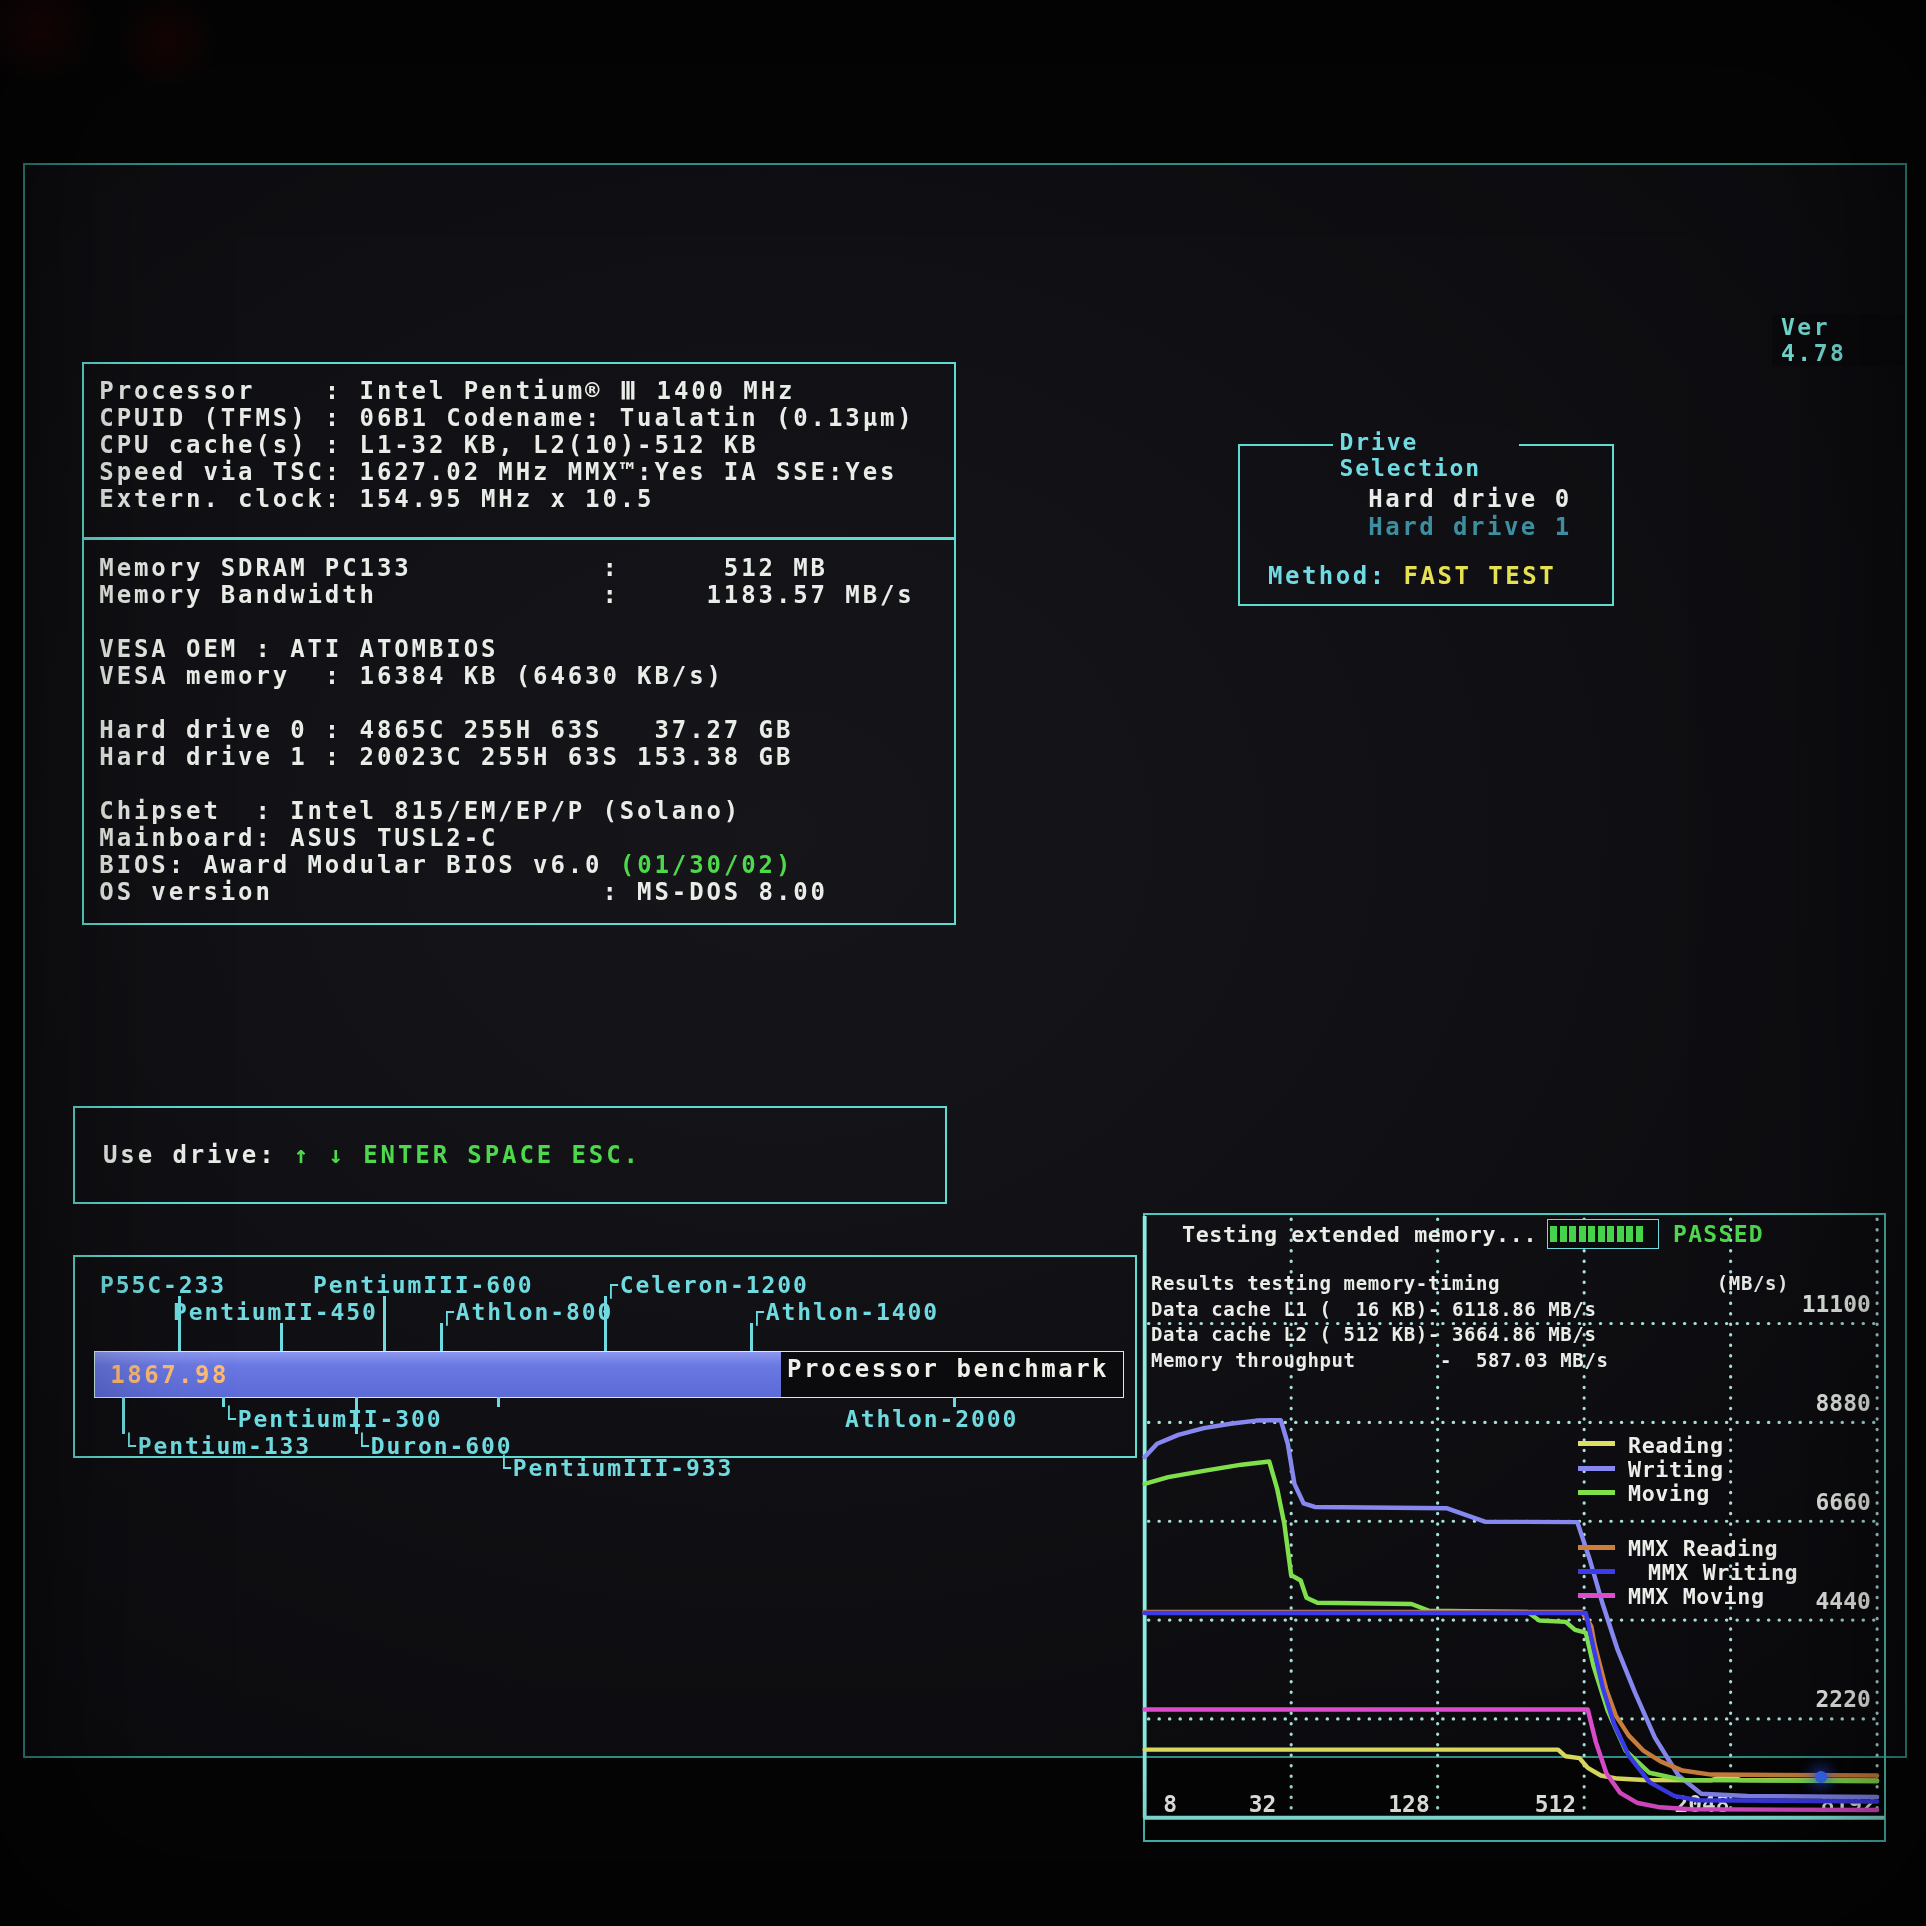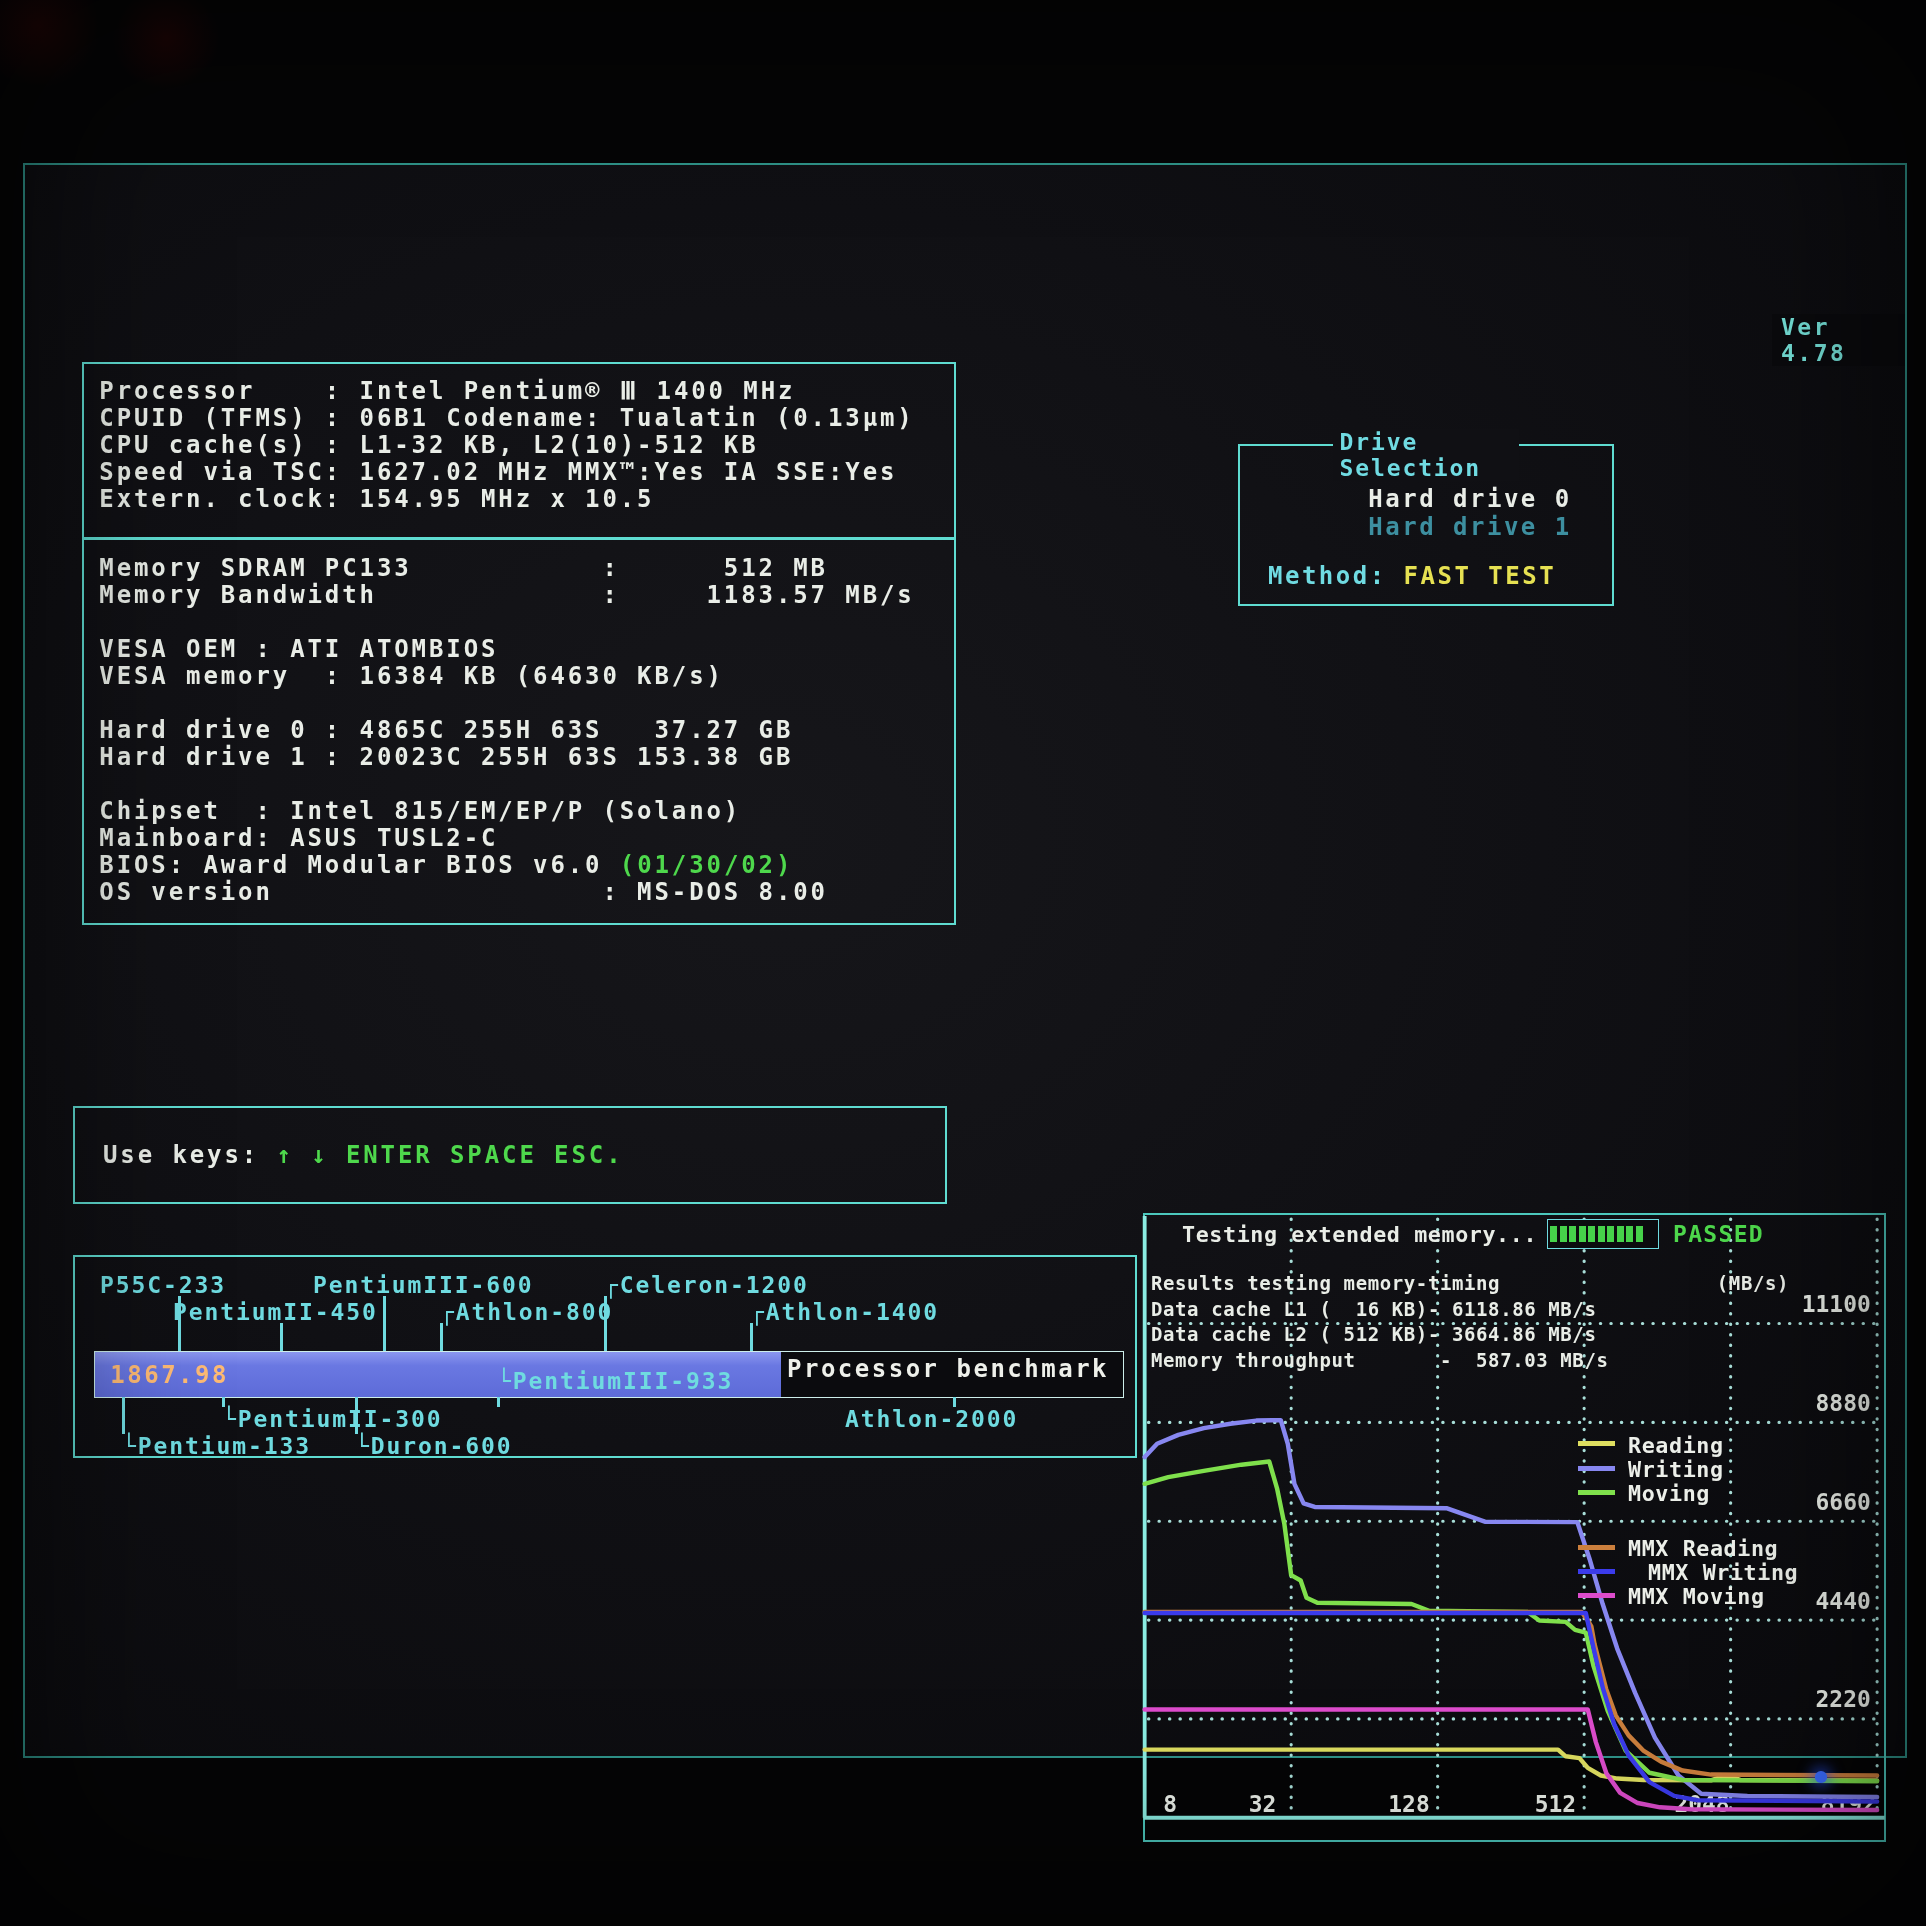--- a/index.html
+++ b/index.html
@@ -89,7 +89,7 @@
     </div>
 
     <div class="box" id="keys-box">
-      <div id="keys-line"><span class="c-w">Use keys: </span><span class="c-g">↑ ↓ ENTER SPACE ESC.</span></div>
+      <div id="keys-line"><span class="c-w">Use drive: </span><span class="c-g">↑ ↓ ENTER SPACE ESC.</span></div>
     </div>
 
     <div class="box" id="bench-box"></div>

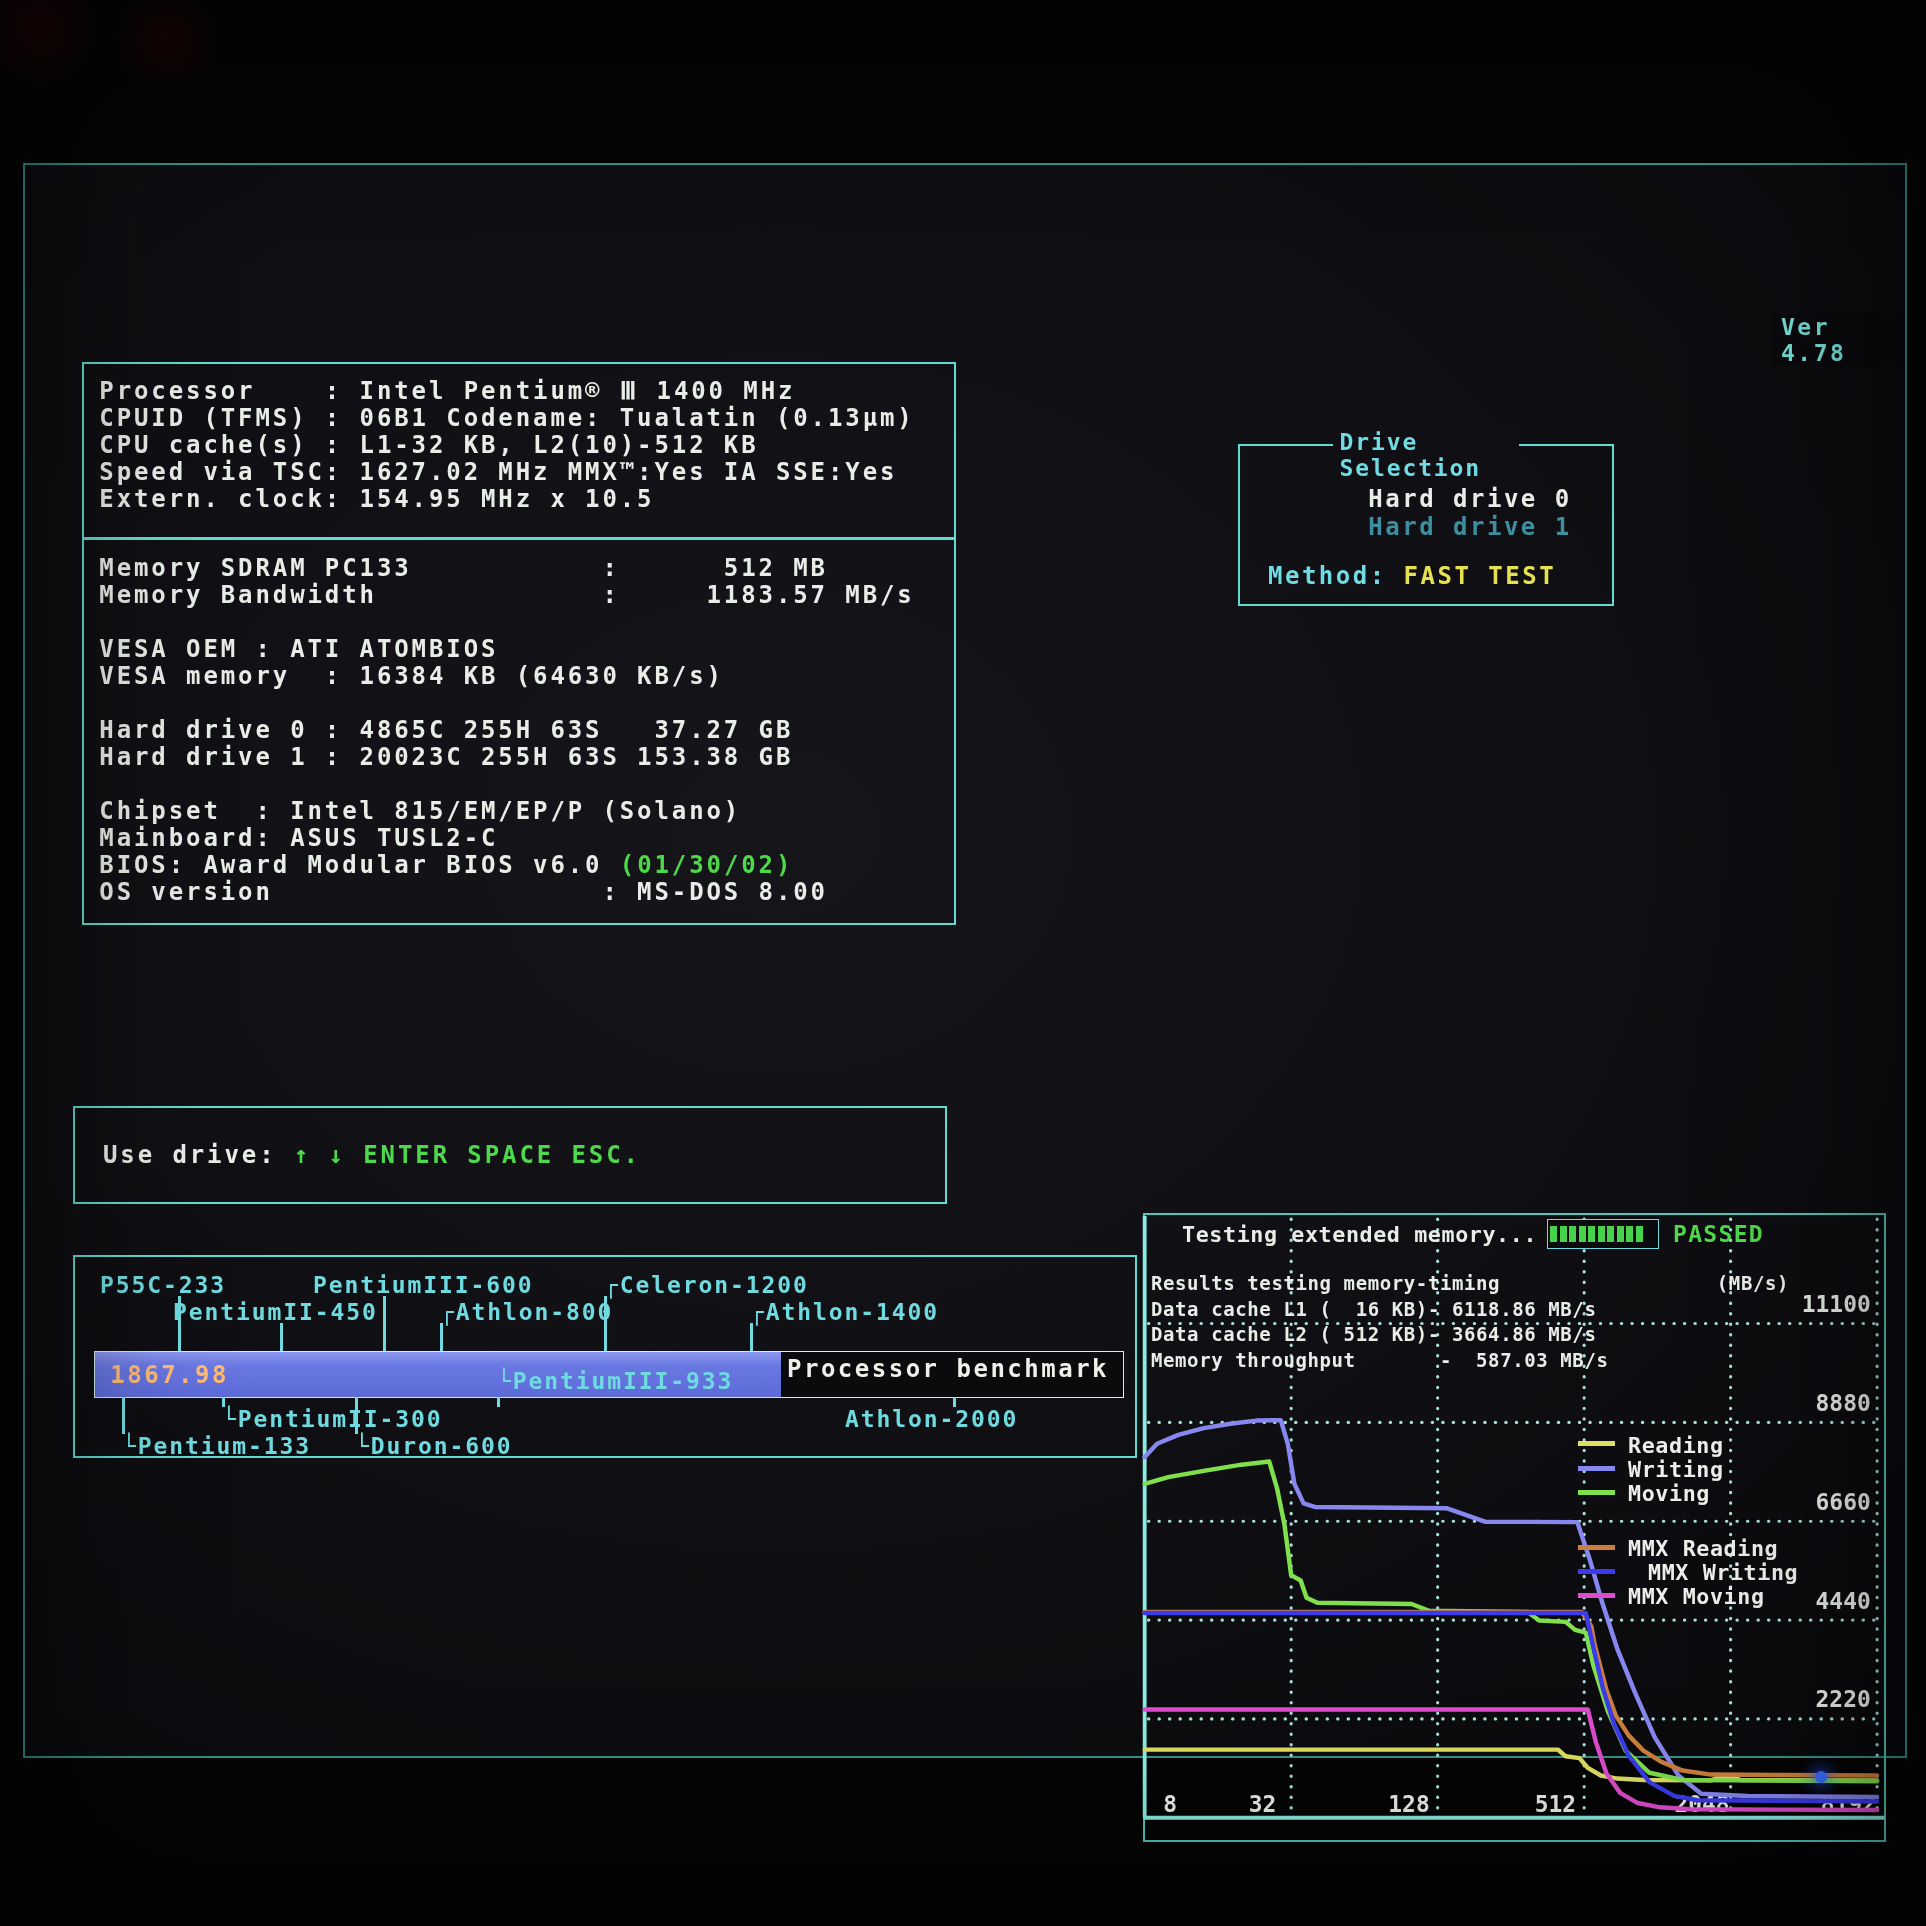--- a/index.html
+++ b/index.html
@@ -113,7 +113,7 @@
         <div class="ref-leader" style="left: 725px; top: 1158px; height: 28px;"></div>
         <div class="ref-label" style="left: 197px; top: 1241px;">└PentiumII-300</div>
         <div class="ref-leader" style="left: 197px; top: 1232px; height: 10.2px;"></div>
-        <div class="ref-label" style="left: 472px; top: 1203px;">└PentiumIII-933</div>
+        <div class="ref-label" style="left: 472px; top: 1290px;">└PentiumIII-933</div>
         <div class="ref-leader" style="left: 472px; top: 1232px; height: 10.2px;"></div>
         <div class="ref-label" style="left: 820px; top: 1241px;">Athlon-2000</div>
         <div class="ref-leader" style="left: 928px; top: 1232px; height: 10.2px;"></div>

